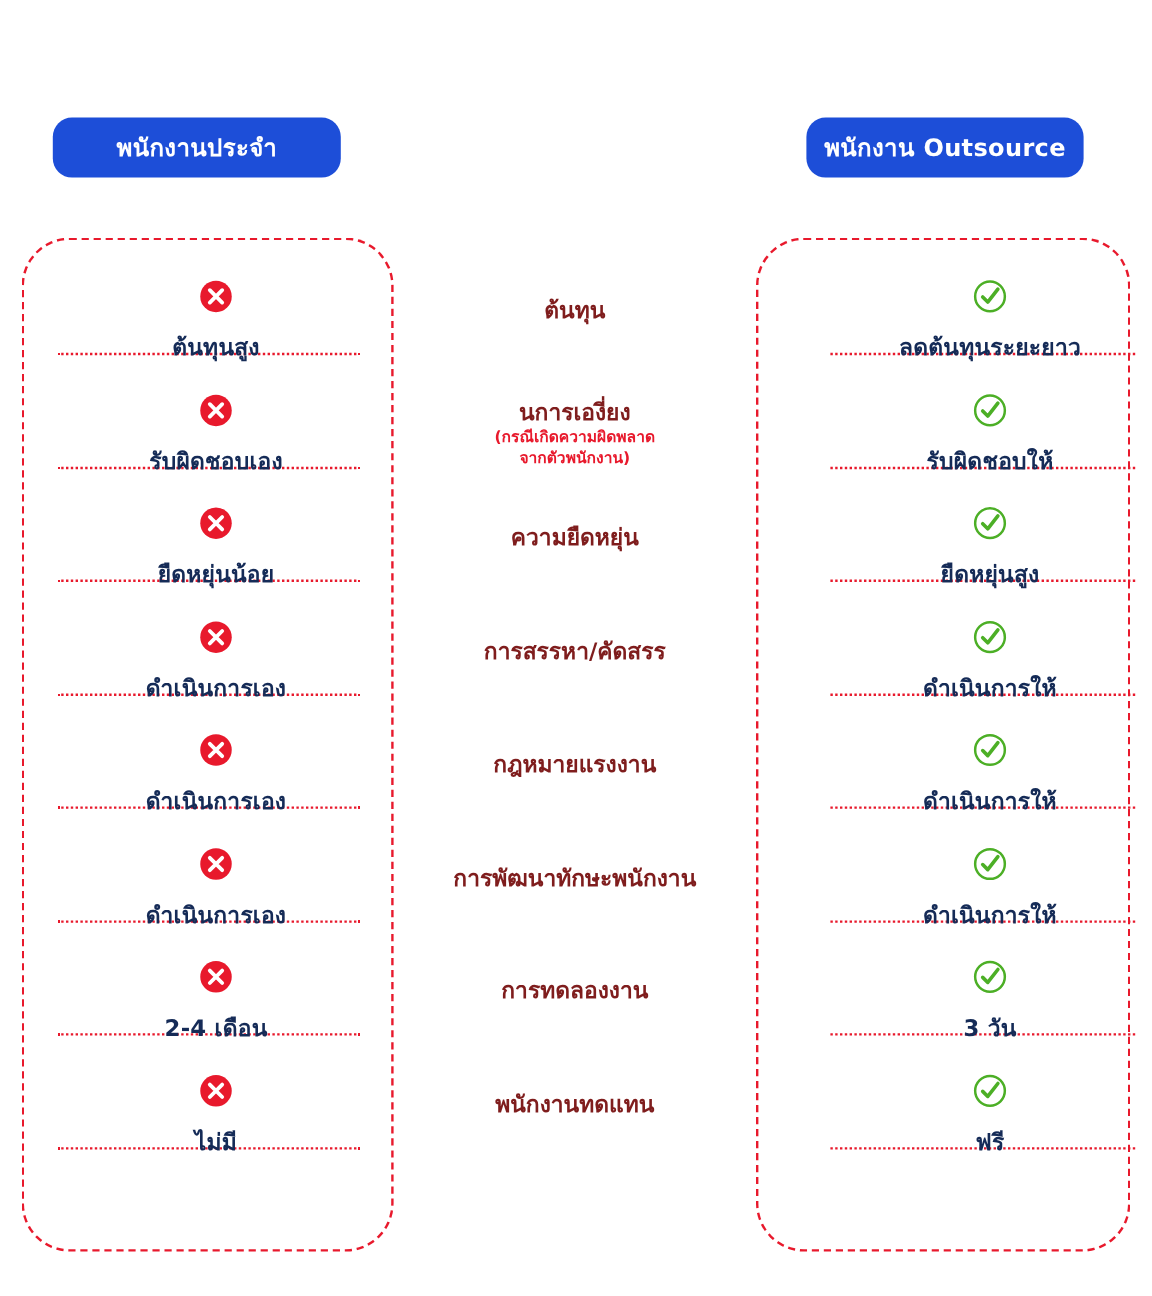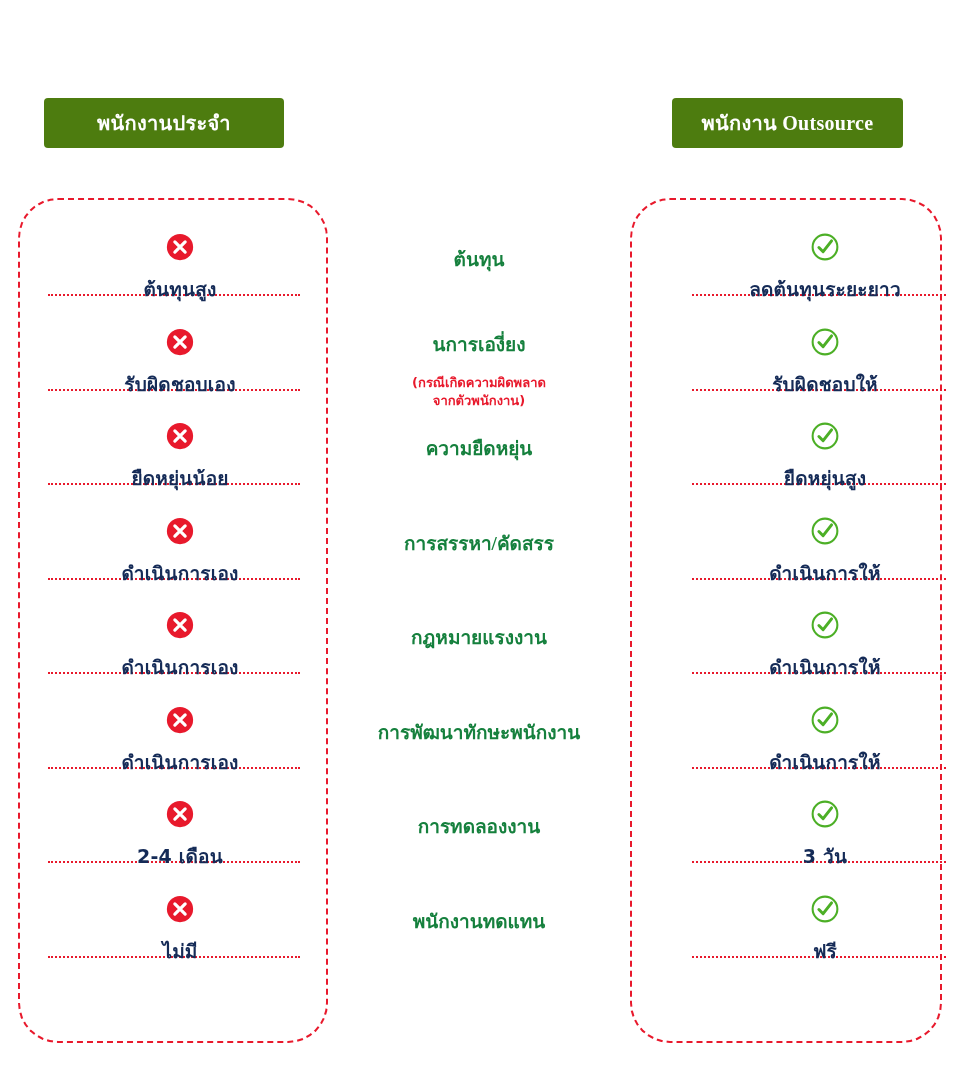--- a/index.html
+++ b/index.html
@@ -24,7 +24,7 @@
   
   .header-pill {
     position: absolute;
-    background: #4d7c0f;
+    background: #1d4ed8;
     color: #ffffff;
     font-weight: bold;
     font-size: 20px;
@@ -32,9 +32,8 @@
     display: flex;
     align-items: center;
     justify-content: center;
-    border-radius: 4px;
+    border-radius: 16px;
     white-space: nowrap;
-    font-family: Liberation Serif, serif;
   }
   #header-left {
     left: 44px;

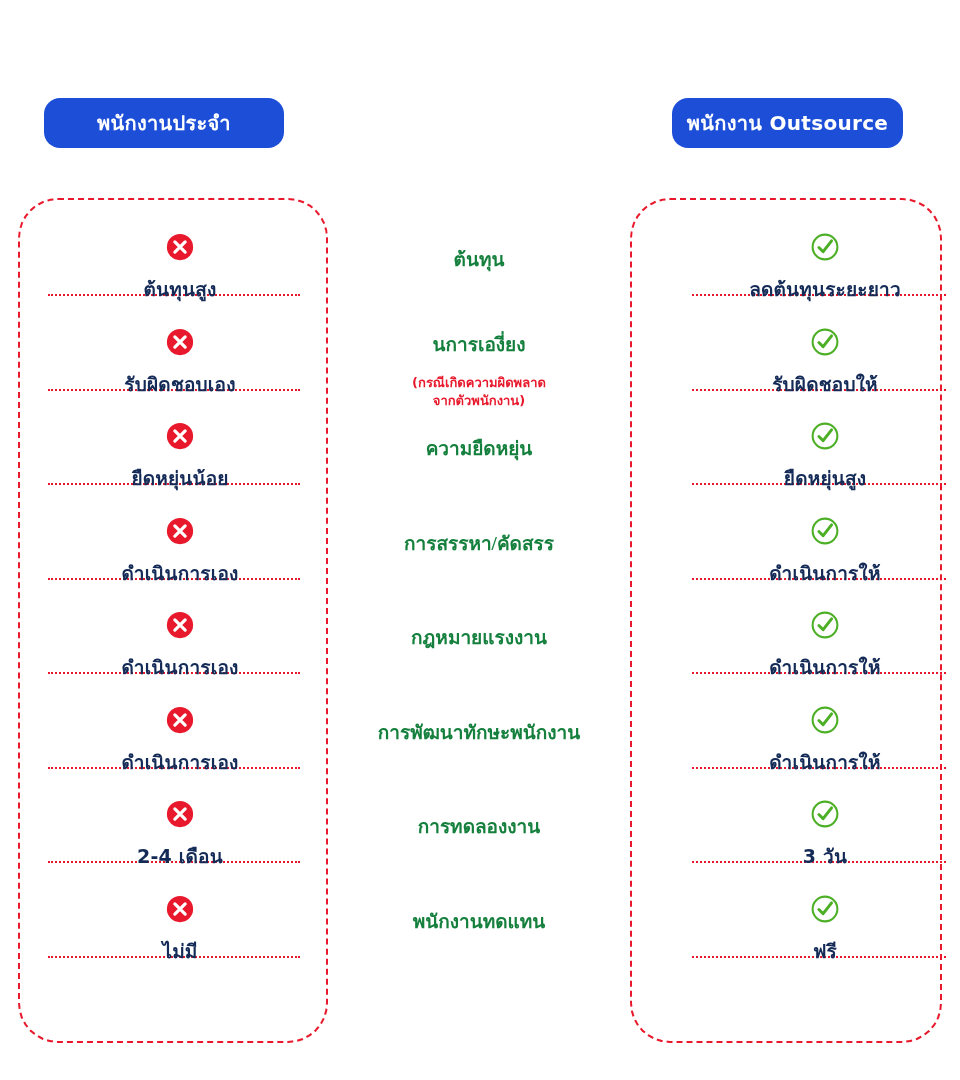--- a/index.html
+++ b/index.html
@@ -139,12 +139,11 @@
 
   
   .mid-label {
-    color: #15803d;
+    color: #7f1d1d;
     font-weight: bold;
     font-size: 19px;
     line-height: 1.25;
     padding-top: 16px;
-    font-family: Liberation Serif, serif;
   }
   .mid-sub {
     color: #e8192c;

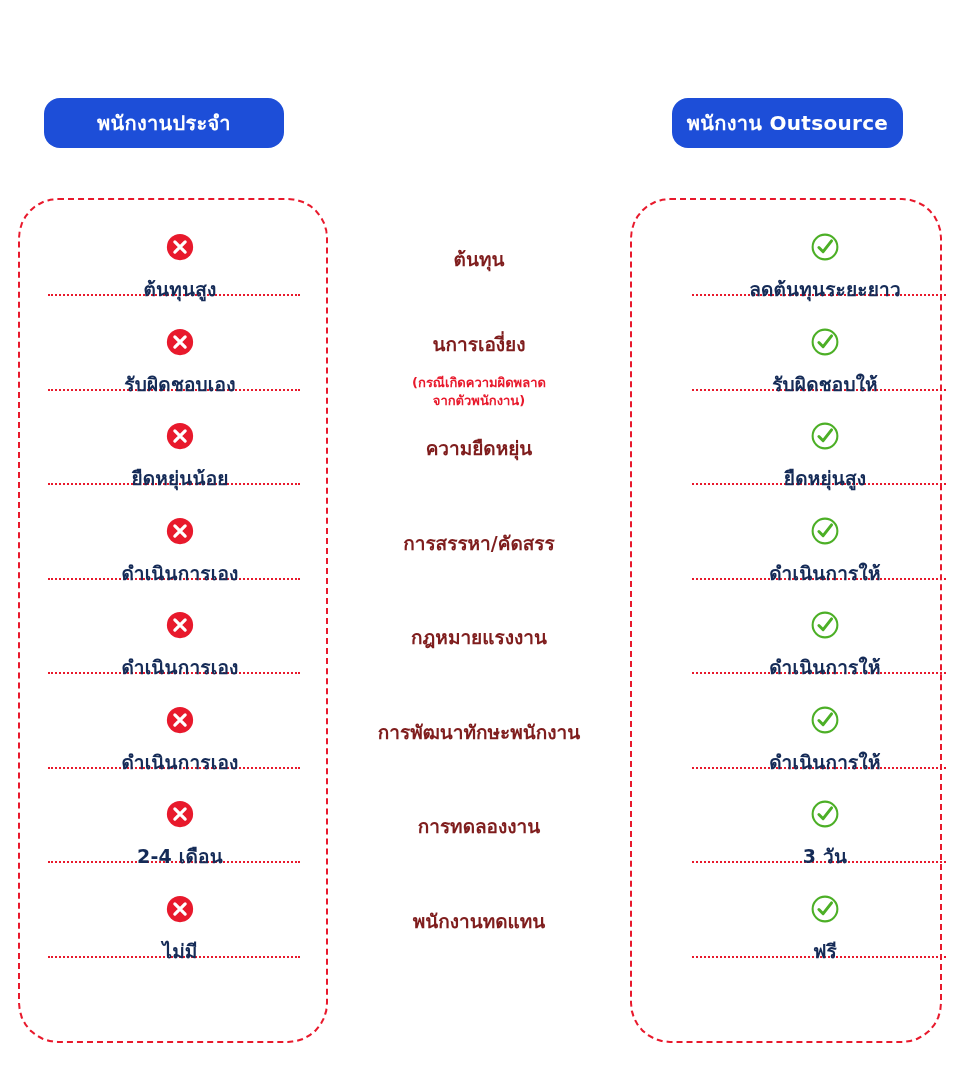--- a/index.html
+++ b/index.html
@@ -150,7 +150,7 @@
     font-weight: bold;
     font-size: 13px;
     line-height: 1.35;
-    margin-top: 18px;
+    margin-top: 0;
   }
   .mid-risk .mid-label { padding-top: 6px; }
 </style>

